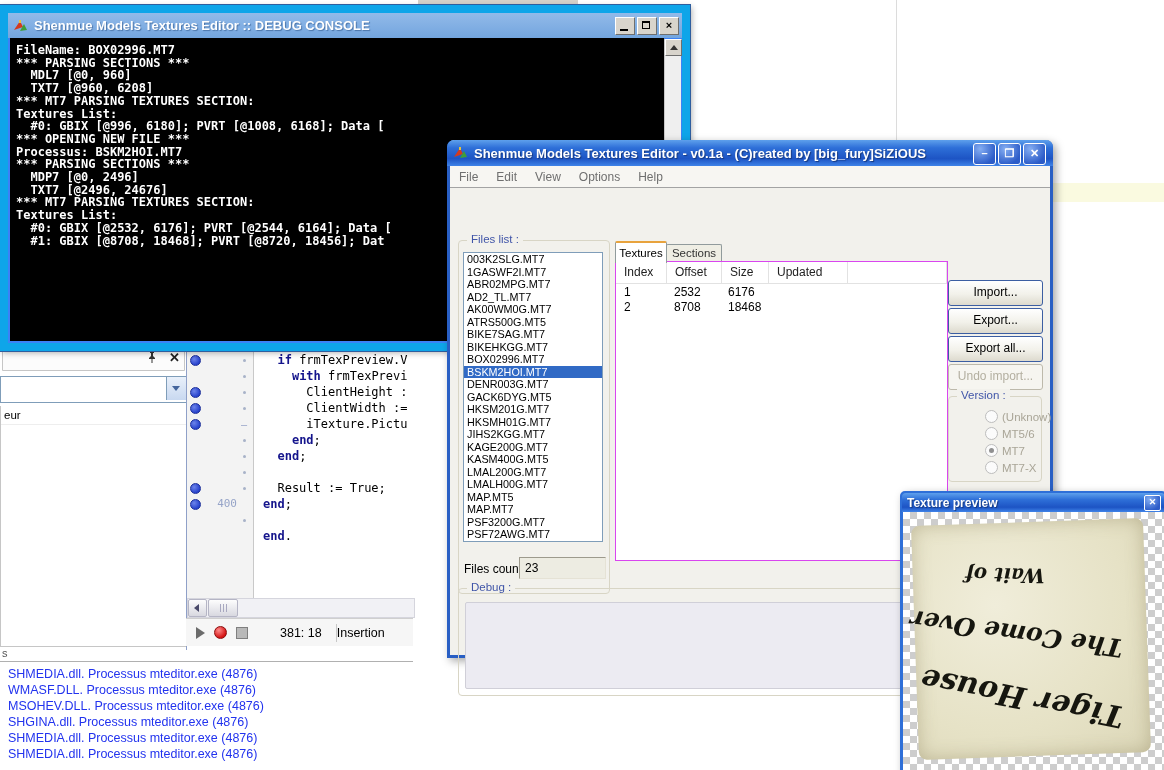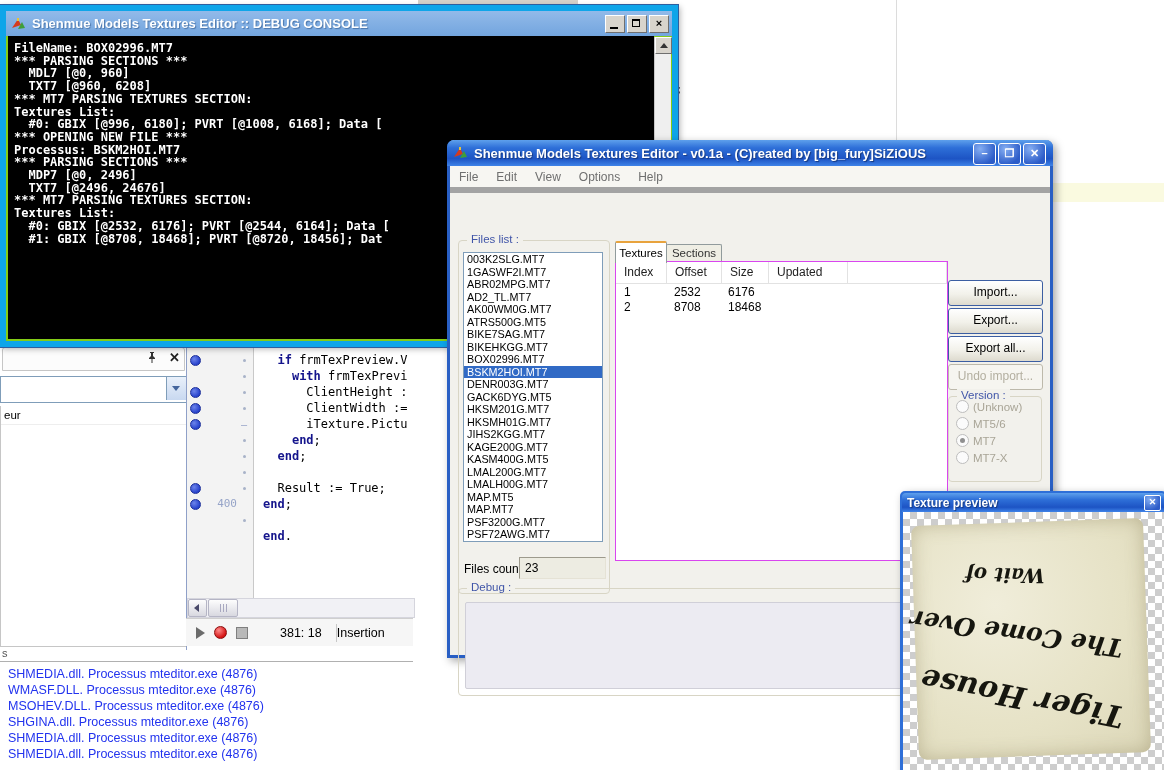--- a/index.html
+++ b/index.html
@@ -56,7 +56,7 @@
   .logline{height:16px;line-height:16px;color:#2233ee;font-size:12.5px;white-space:nowrap;}
 
   
-  .console{left:0;top:5px;width:666px;height:330px;border:6px solid #0ea5e9;outline:1px solid #2f5e9e;background:#84cc16;box-shadow:2px 2px 6px rgba(0,0,0,.3);}
+  .console{left:0;top:5px;width:666px;height:330px;border:8px solid #0ea5e9;outline:1px solid #2f5e9e;background:#3b82f6;box-shadow:2px 2px 6px rgba(0,0,0,.3);padding-left:8px;}
   .c-title{position:absolute;left:0;top:0;right:0;height:25px;background:linear-gradient(180deg,#92bae9,#73a5de);display:flex;align-items:center;}
   .c-title-text{color:#fff;font-weight:bold;font-size:13px;margin-left:6px;text-shadow:1px 1px 1px #4a74a8;}
   .c-btns{position:absolute;right:3px;top:4px;display:flex;gap:2px;}

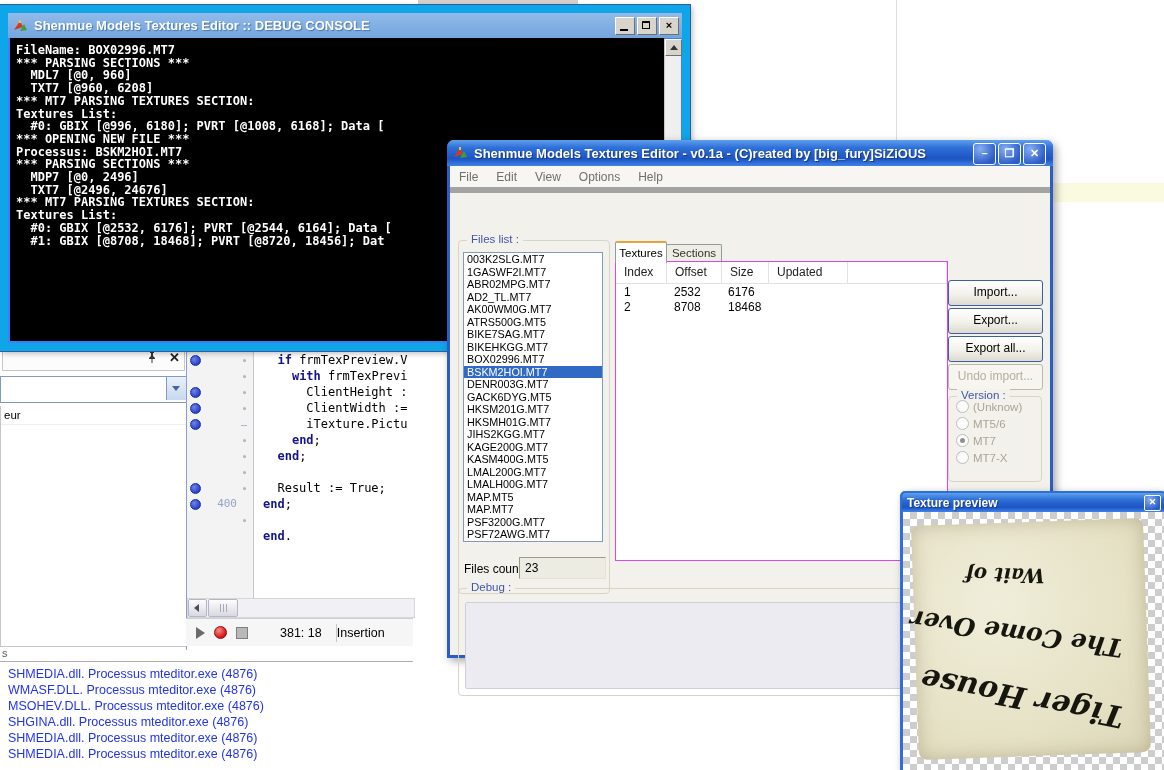--- a/index.html
+++ b/index.html
@@ -77,7 +77,7 @@
   .m-title-text{color:#fff;font-weight:bold;font-size:13px;margin-left:6px;text-shadow:1px 1px 1px #16387e;white-space:nowrap;}
   .m-btns{position:absolute;right:7px;top:3px;display:flex;gap:2px;}
   .lunabtn{width:21px;height:20px;border:1px solid #fff;border-radius:3px;background:radial-gradient(circle at 30% 25%,#85aef2,#2c5cc8 75%);color:#fff;font-weight:bold;font-size:11px;text-align:center;line-height:19px;}
-  .m-menu{position:absolute;left:0;top:26px;right:0;height:21px;background:#f7f6f2;border-bottom:6px solid #a3a3a3;display:flex;align-items:center;}
+  .m-menu{position:absolute;left:0;top:26px;right:0;height:21px;background:#f7f6f2;border-bottom:1px solid #a3a3a3;display:flex;align-items:center;}
   .mitem{padding:0 9px;color:#6f6f6f;font-size:12px;}
 
   .grpbox{position:absolute;border:1px solid #d8d5c5;border-radius:4px;}

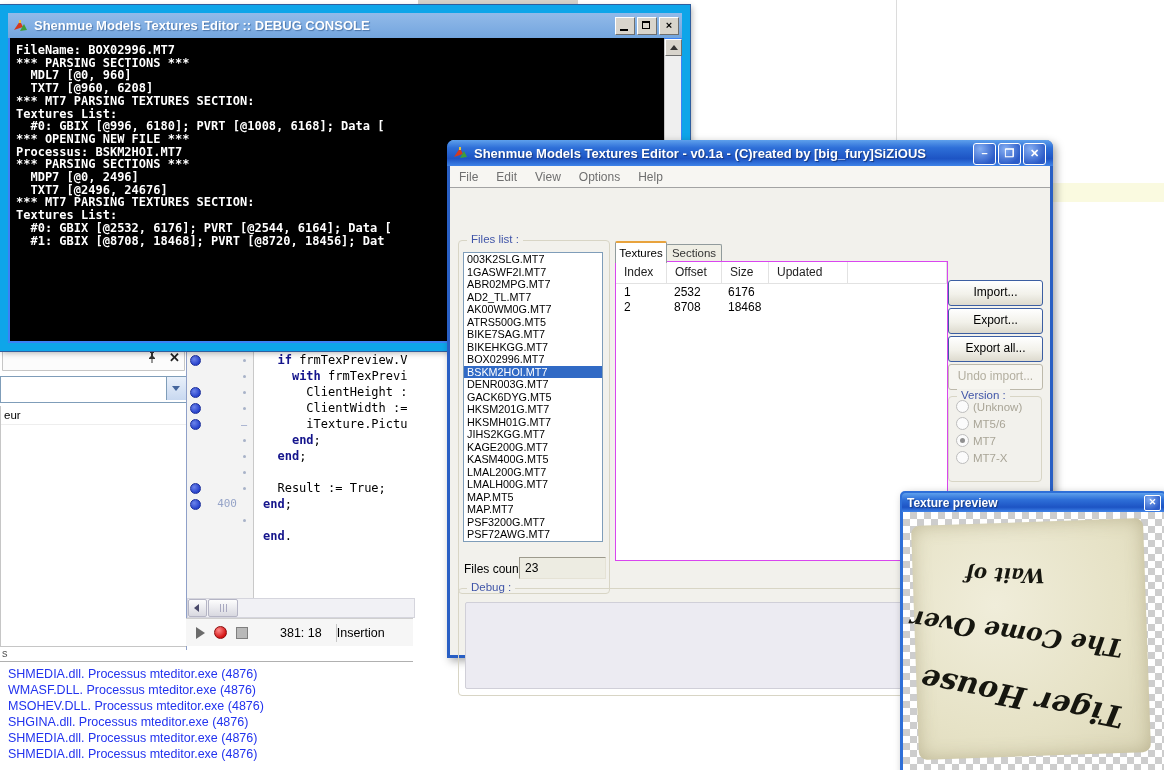--- a/index.html
+++ b/index.html
@@ -455,7 +455,7 @@
 
       <div class="grpbox vgroup">
         <span class="grpcap">Version :</span>
-        <div id="version-opts" style="position:absolute;left:0;top:1px;right:0;">
+        <div id="version-opts" style="position:absolute;left:0;top:11px;right:0;padding-left:29px;">
             <div class="vrow">
               <span class="vradio"></span>
               <span class="vlabel">(Unknow)</span>

